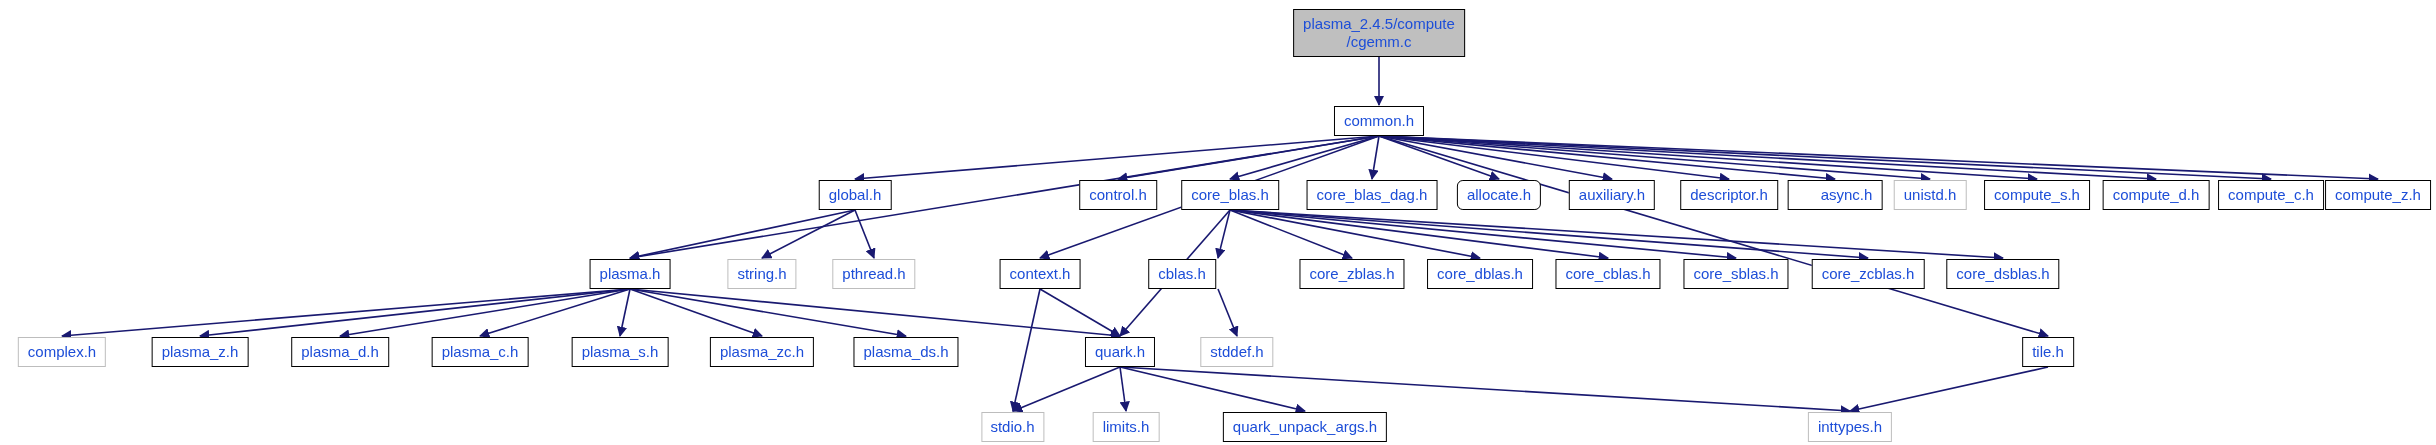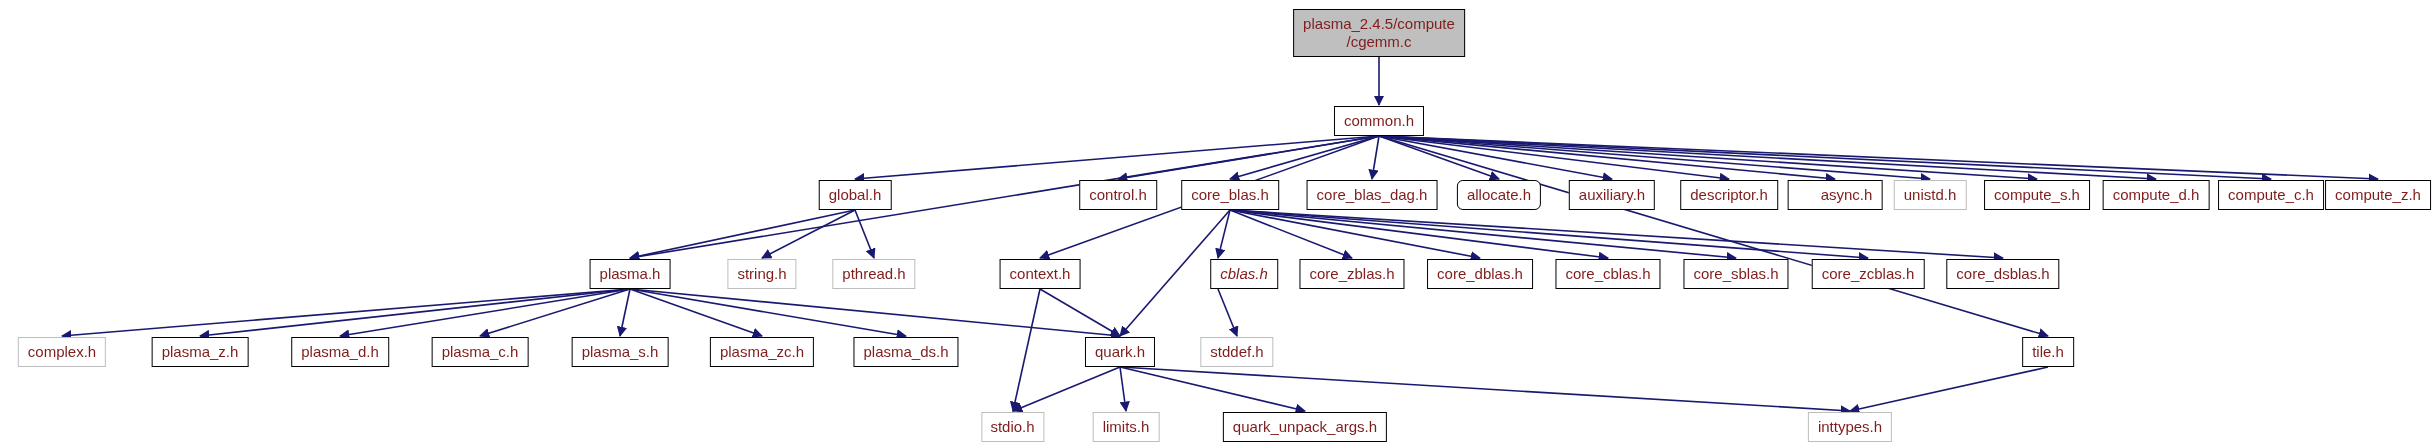--- a/index.html
+++ b/index.html
@@ -23,7 +23,7 @@
     transform: translate(-50%, -50%);
     border: 1px solid #000000;
     background: #ffffff;
-    color: #7f1d1d;
+    color: #1d4ed8;
     font-size: 15px;
     line-height: 18px;
     padding: 5px 9px;

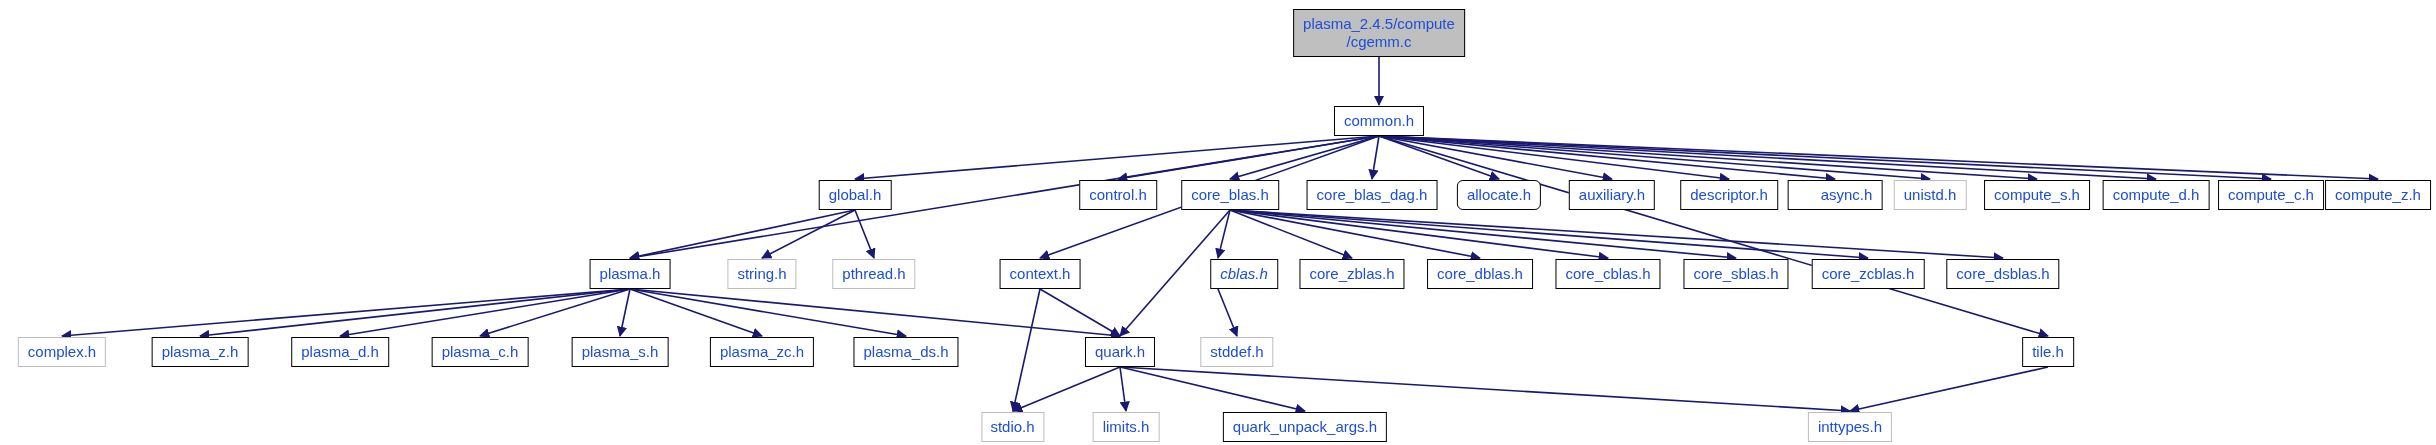--- a/index.html
+++ b/index.html
@@ -112,7 +112,7 @@
     <div class="node external" style="left: 762px; top: 274px;">string.h</div>
     <div class="node external" style="left: 874px; top: 274px;">pthread.h</div>
     <div class="node" style="left: 1040px; top: 274px;">context.h</div>
-    <div class="node" style="left: 1244px; top: 274px; font-style: italic;">cblas.h</div>
+    <div class="node" style="left: 1182px; top: 274px;">cblas.h</div>
     <div class="node" style="left: 1352px; top: 274px;">core_zblas.h</div>
     <div class="node" style="left: 1480px; top: 274px;">core_dblas.h</div>
     <div class="node" style="left: 1608px; top: 274px;">core_cblas.h</div>

